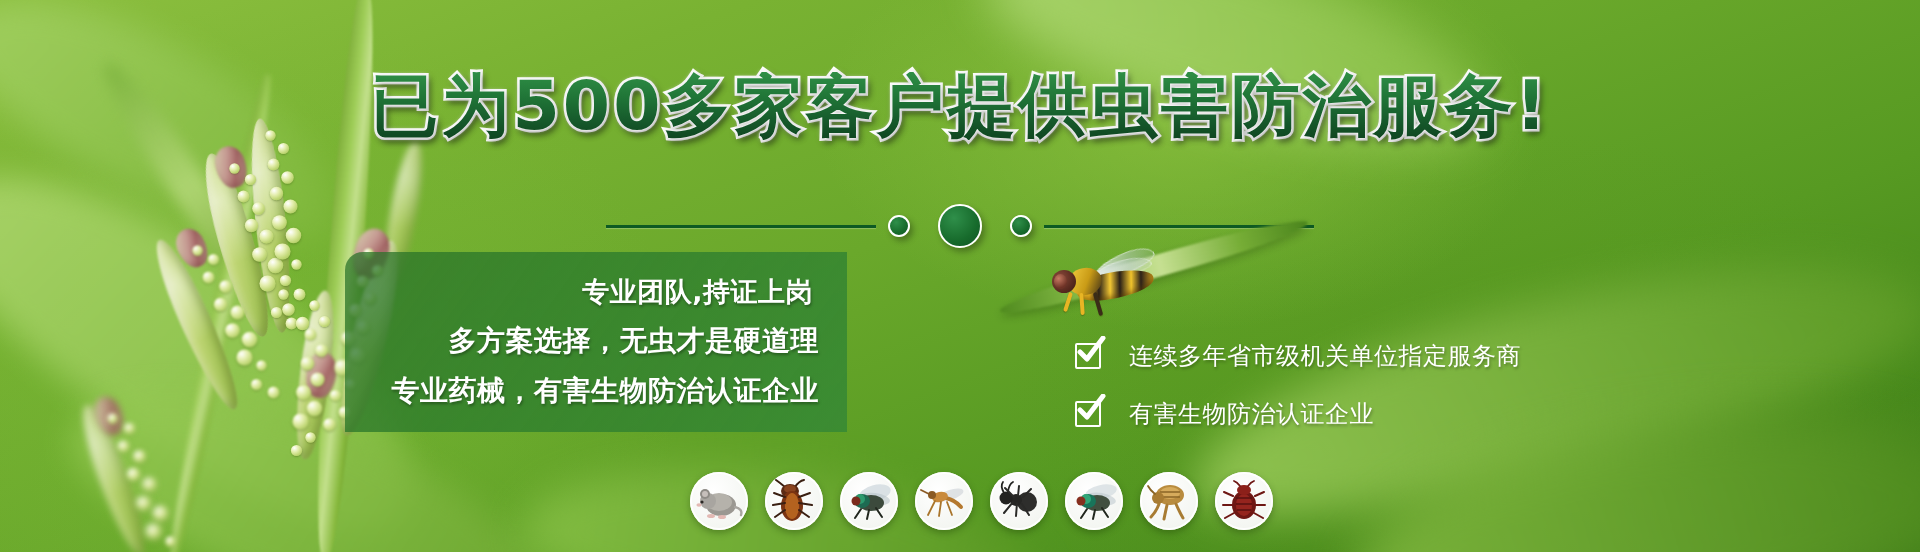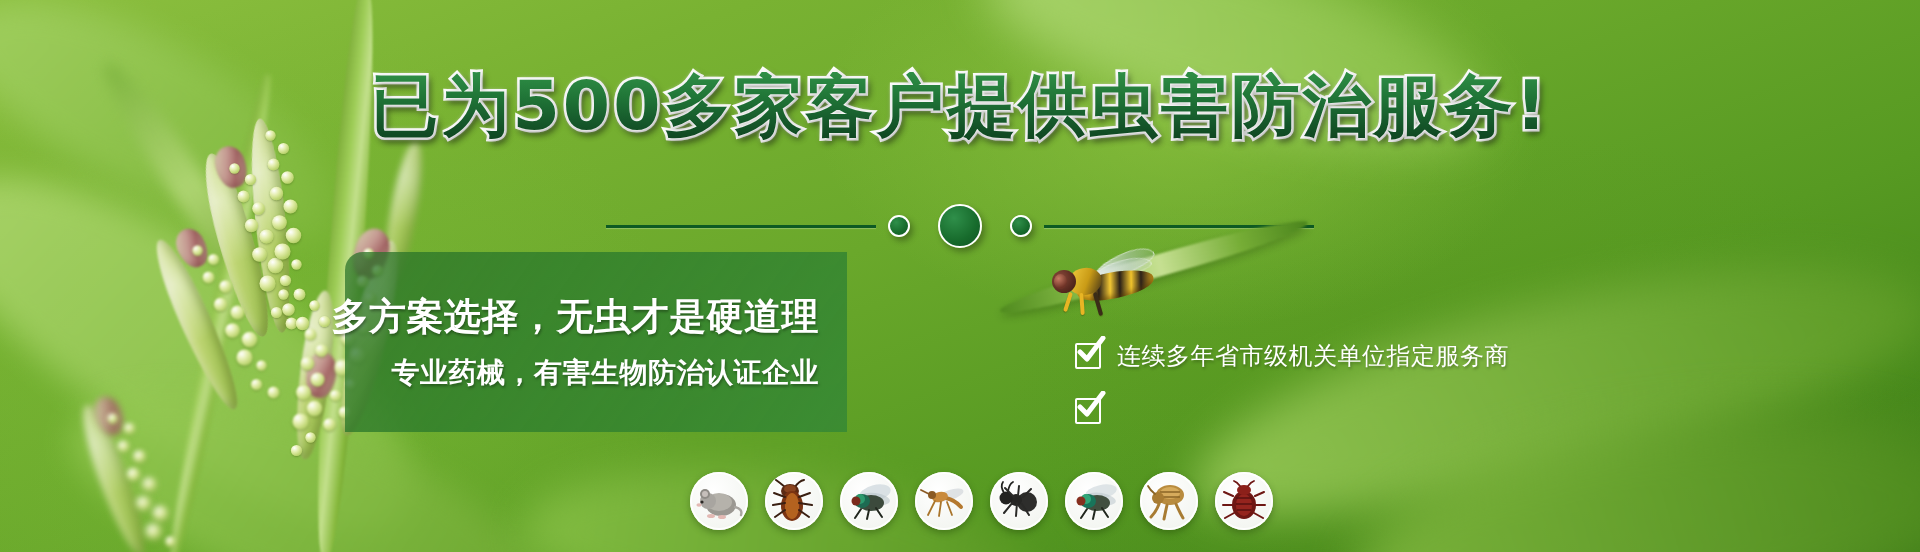--- a/index.html
+++ b/index.html
@@ -361,6 +361,7 @@
   </div>
 
   <div class="panel">
+    <div class="panel-line l1">专业团队,持证上岗</div>
     <div class="panel-line l2">多方案选择，无虫才是硬道理</div>
     <div class="panel-line l3">专业药械，有害生物防治认证企业</div>
   </div>

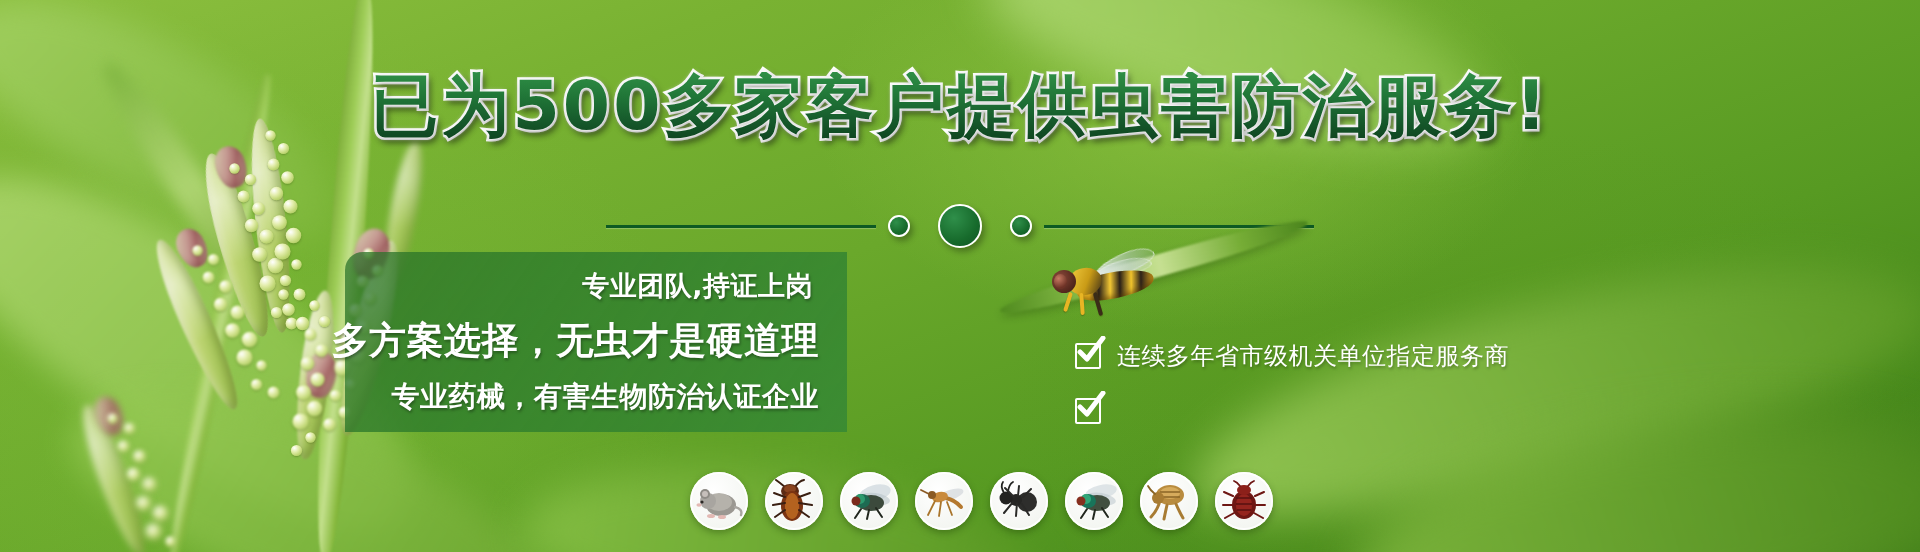--- a/index.html
+++ b/index.html
@@ -159,7 +159,7 @@
     letter-spacing:.5px;
   }
   .panel-line.l1 { font-size:27px; margin-right:6px; }
-  .panel-line.l2 { font-size:37px;font-family:Liberation Mono, monospace; }
+  .panel-line.l2 { font-size:28px;font-family:Liberation Mono, monospace; }
   .panel-line.l3 { font-size:28px; }
 
   

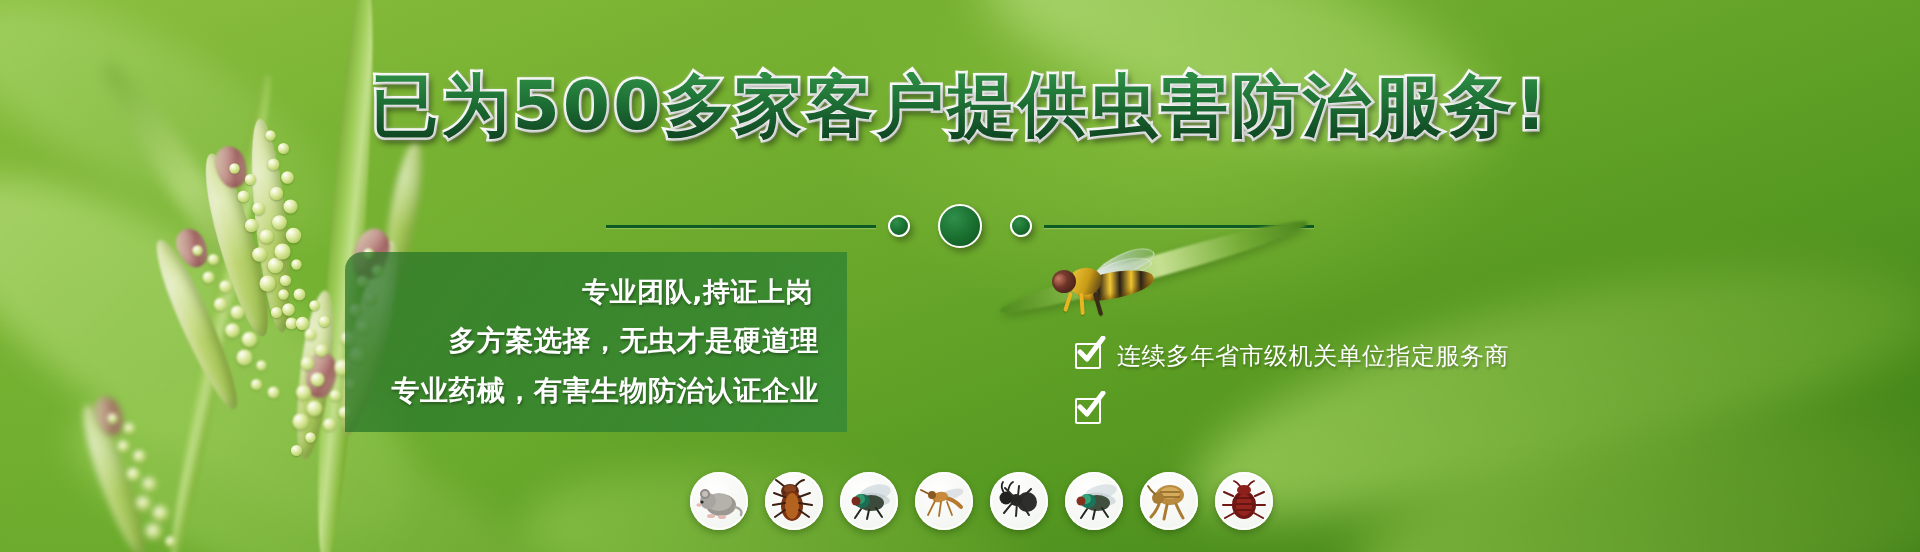--- a/index.html
+++ b/index.html
@@ -214,7 +214,7 @@
 
   
   .checklist { position:absolute; left:1075px; top:340px; }
-  .check-row { display:flex; align-items:center; gap:16px; margin-bottom:26px; }
+  .check-row { display:flex; align-items:center; gap:28px; margin-bottom:26px; }
   .check-box { position:relative; width:26px; height:26px; flex:0 0 auto; }
   .check-box .sq {
     position:absolute; inset:0; border:2px solid #ffffff; border-radius:2px;

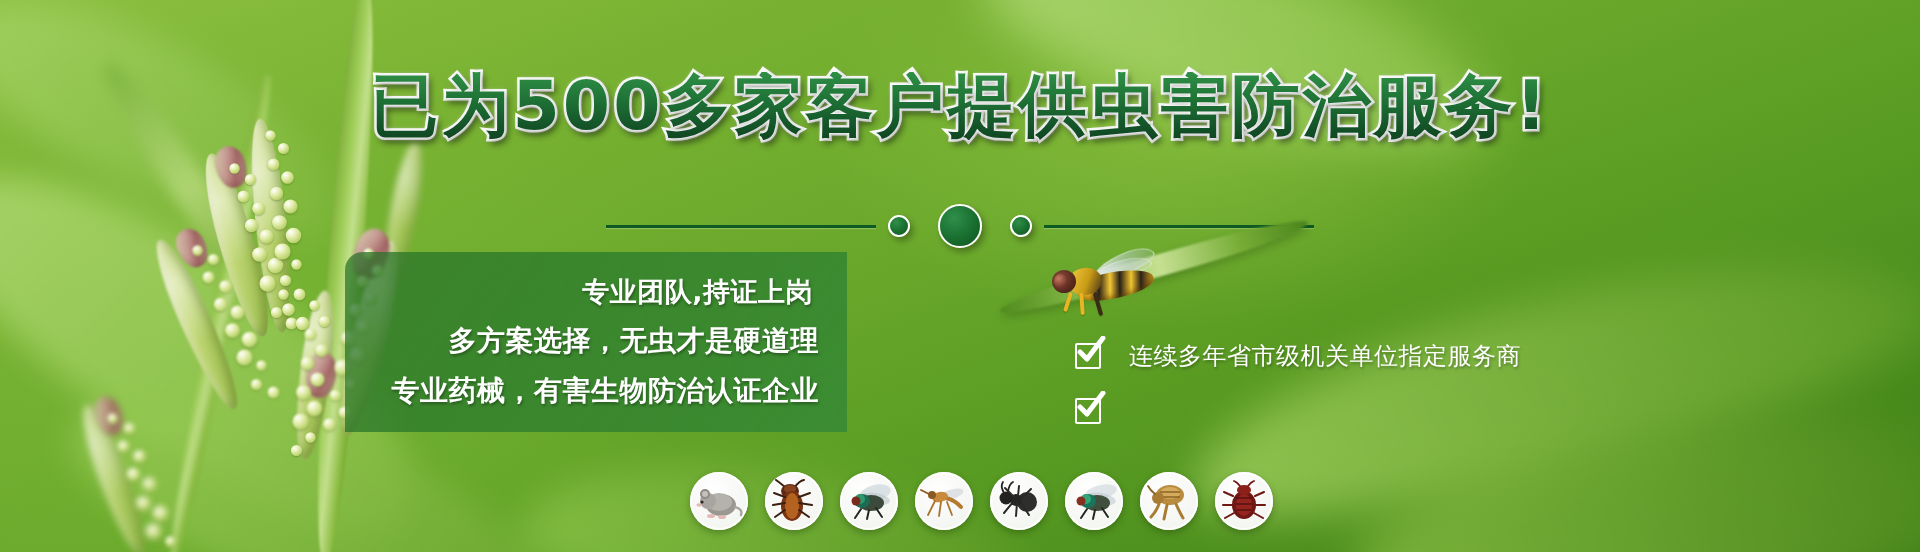--- a/index.html
+++ b/index.html
@@ -396,6 +396,7 @@
           <path d="M4 16 L11 23 L27 2" fill="none" stroke="#ffffff" stroke-width="5" stroke-linecap="round" stroke-linejoin="round"></path>
         </svg>
       </span>
+      <span class="check-text">有害生物防治认证企业</span>
     </div>
   </div>
 

